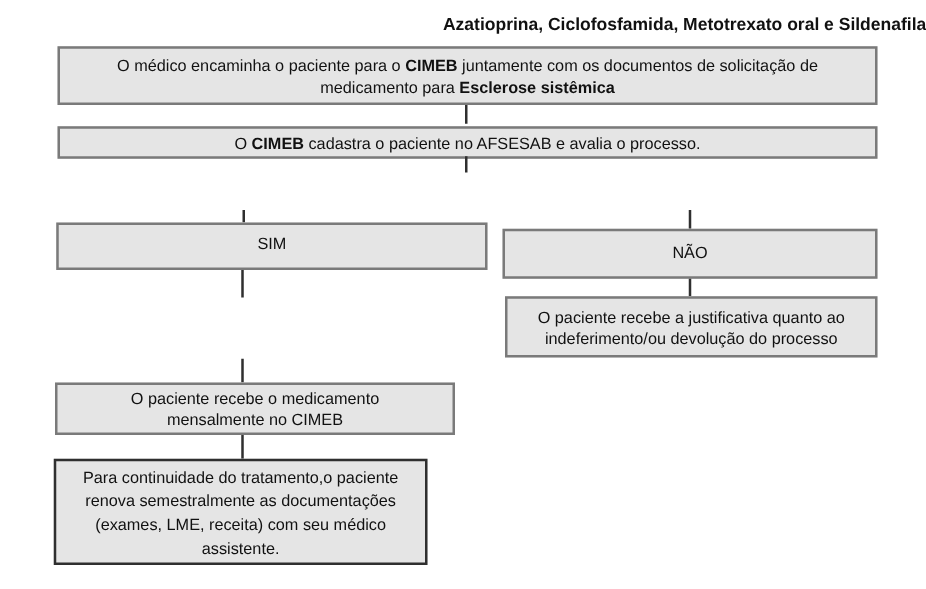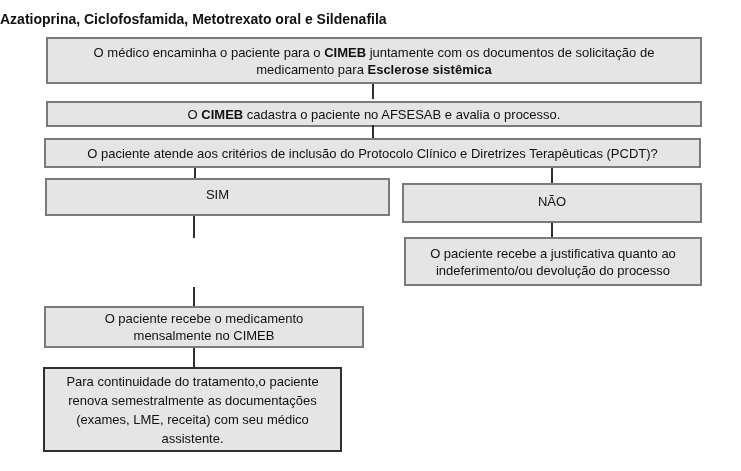--- a/index.html
+++ b/index.html
@@ -16,7 +16,7 @@
     position: absolute;
     left: 0; top: 11px;
     width: 741px;
-    text-align: left;
+    text-align: right;
     font-size: 14px;
     font-weight: bold;
     color: #111111;

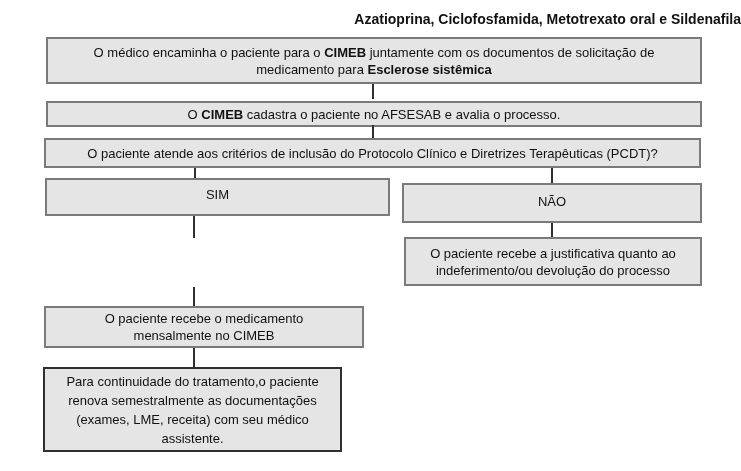--- a/index.html
+++ b/index.html
@@ -77,9 +77,6 @@
 
   <div class="conn" id="conn-register-question"></div>
 
-  <div class="box" id="box-question">
-    <div>O paciente atende aos critérios de inclusão do Protocolo Clínico e Diretrizes Terapêuticas (PCDT)?</div>
-  </div>
 
   <div class="conn" id="conn-question-sim"></div>
   <div class="conn" id="conn-question-nao"></div>

